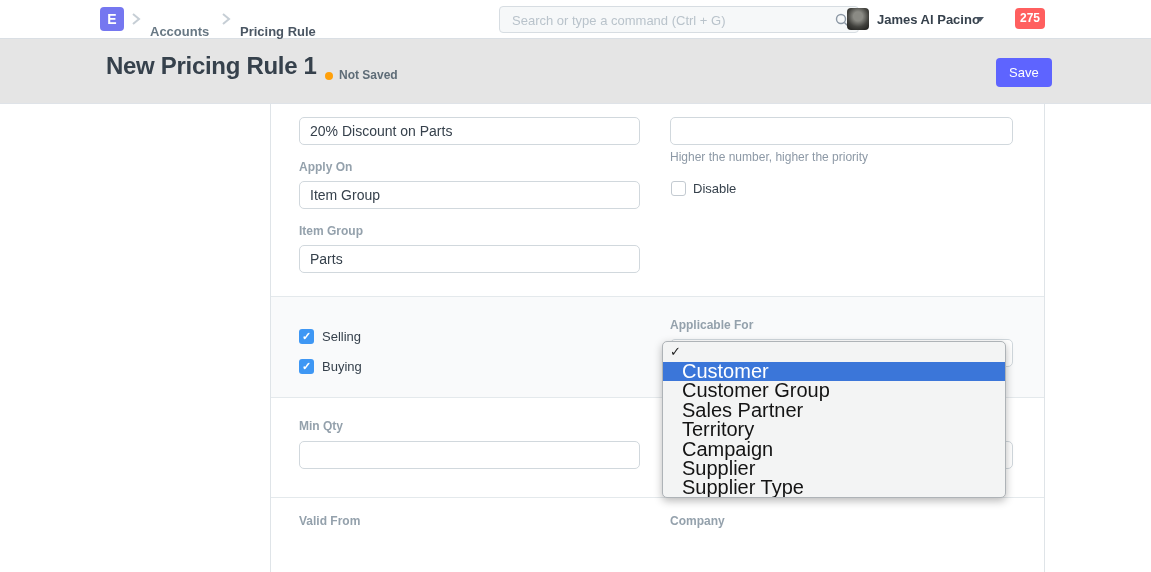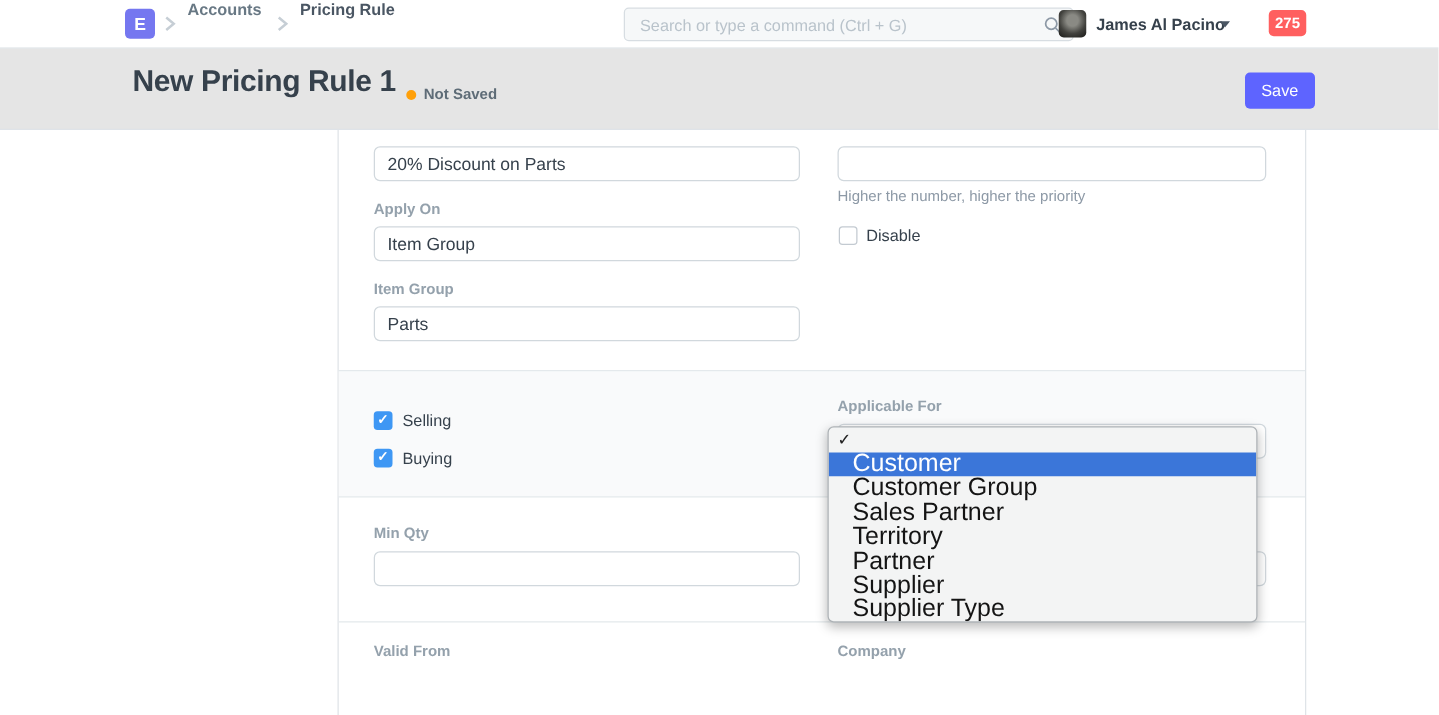--- a/index.html
+++ b/index.html
@@ -13,7 +13,7 @@
         background:#7577f0;color:#fff;font-size:14px;font-weight:bold;text-align:center;
         line-height:24px;cursor:pointer;}
   .crumb-chevron{position:absolute;top:12px;width:10px;height:14px;}
-  .crumb{position:absolute;top:0;font-size:13px;font-weight:bold;color:#687884;cursor:pointer;}
+  .crumb{position:absolute;top:24px;font-size:13px;font-weight:bold;color:#687884;cursor:pointer;}
   .crumb.current{color:#4a5663;}
   .searchbox{position:absolute;left:499px;top:6px;width:360px;height:27px;background:#f6f8f9;
              border:1px solid #d7dde2;border-radius:4px;box-sizing:border-box;}

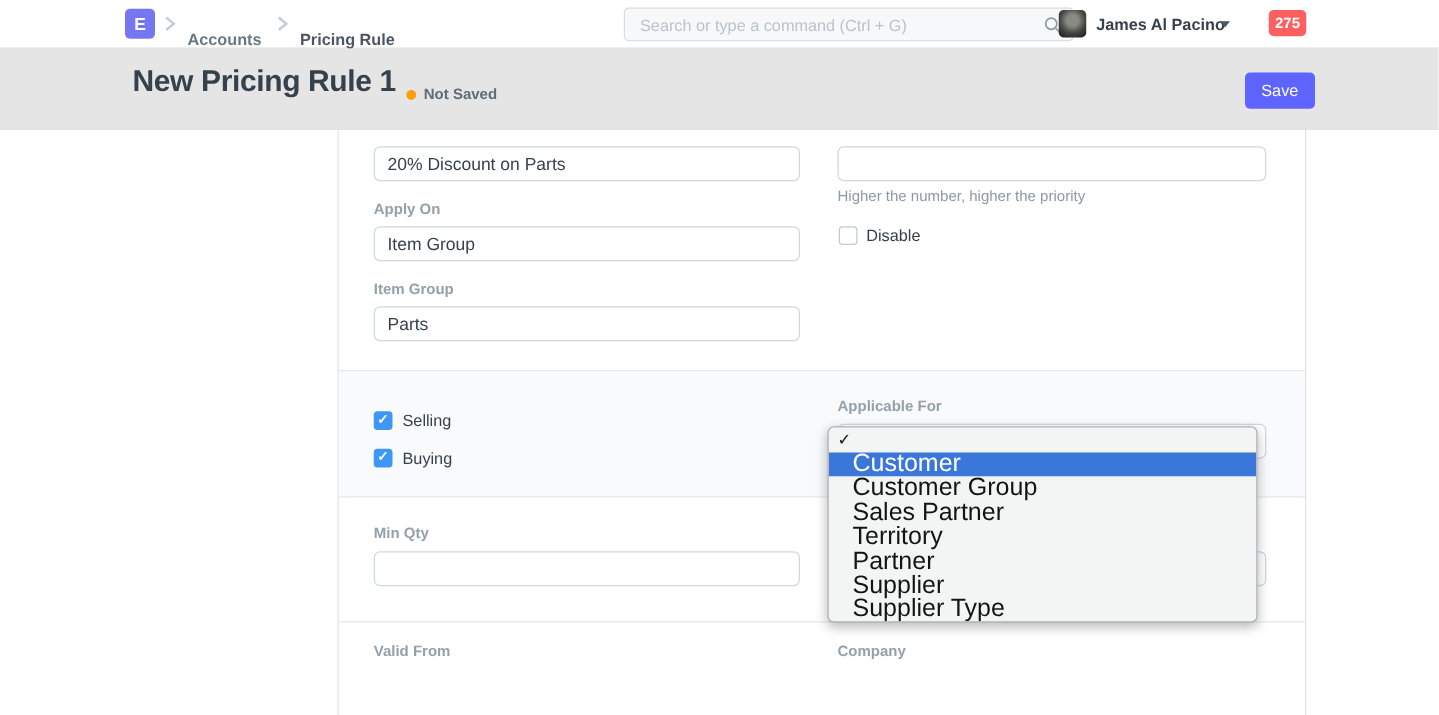--- a/index.html
+++ b/index.html
@@ -141,7 +141,7 @@
     <div class="dd-option">Customer Group</div>
     <div class="dd-option">Sales Partner</div>
     <div class="dd-option">Territory</div>
-    <div class="dd-option">Partner</div>
+    <div class="dd-option">Campaign</div>
     <div class="dd-option">Supplier</div>
     <div class="dd-option">Supplier Type</div>
   </div>

